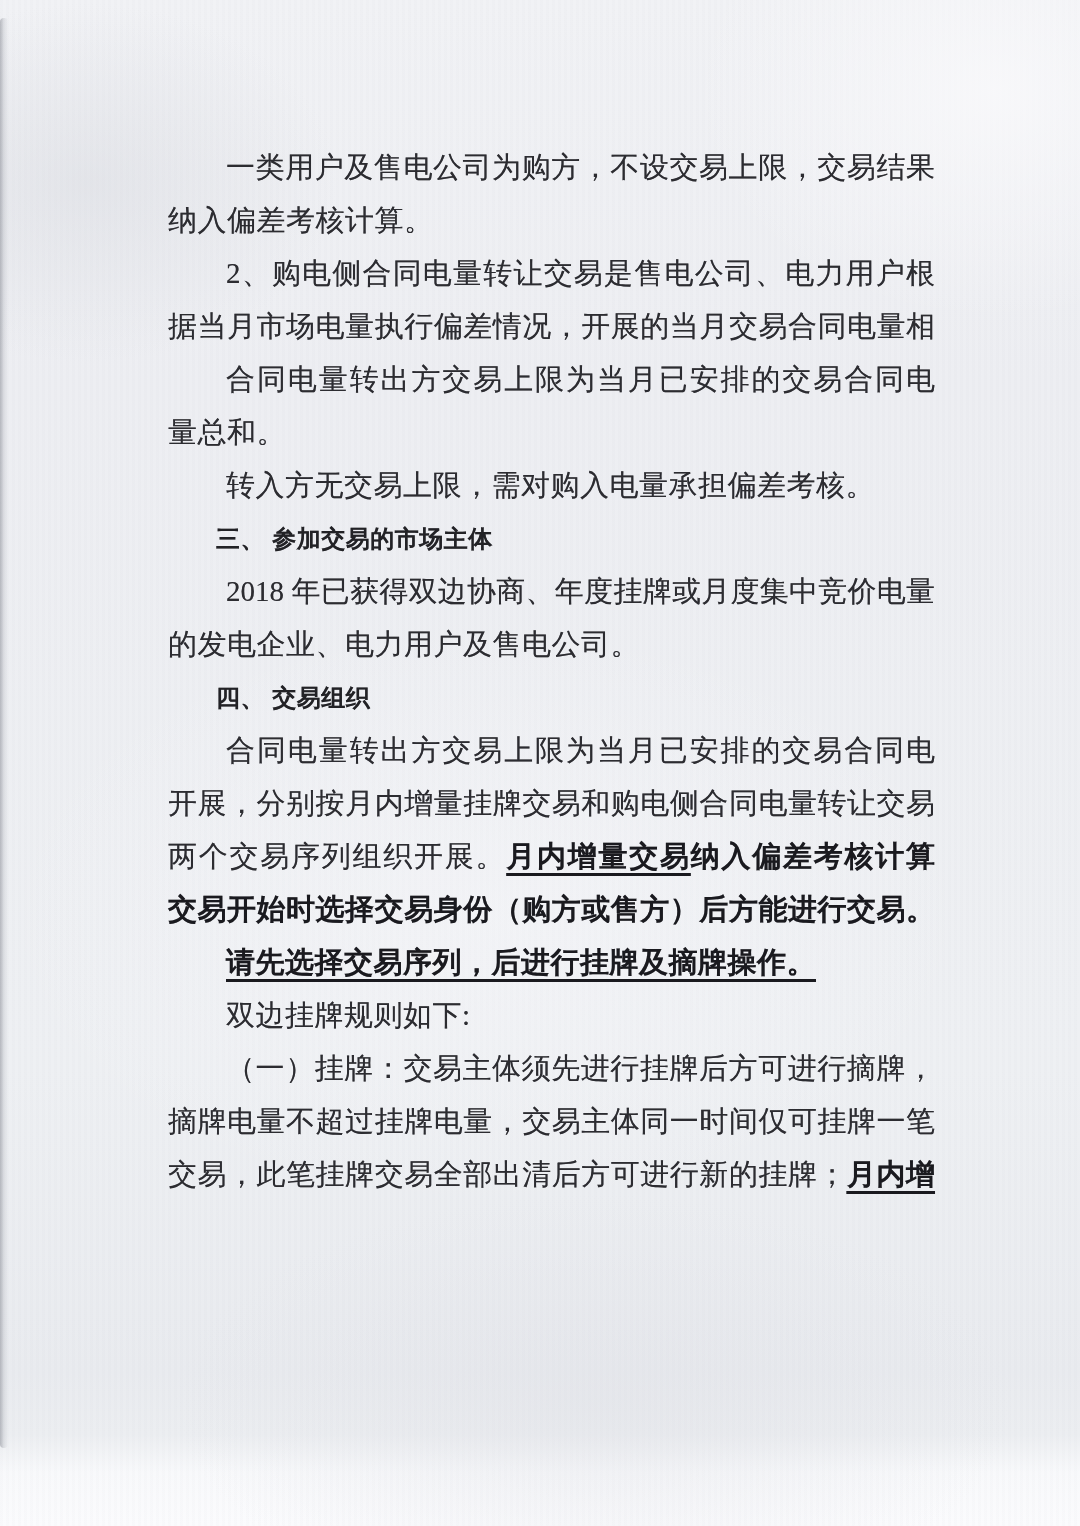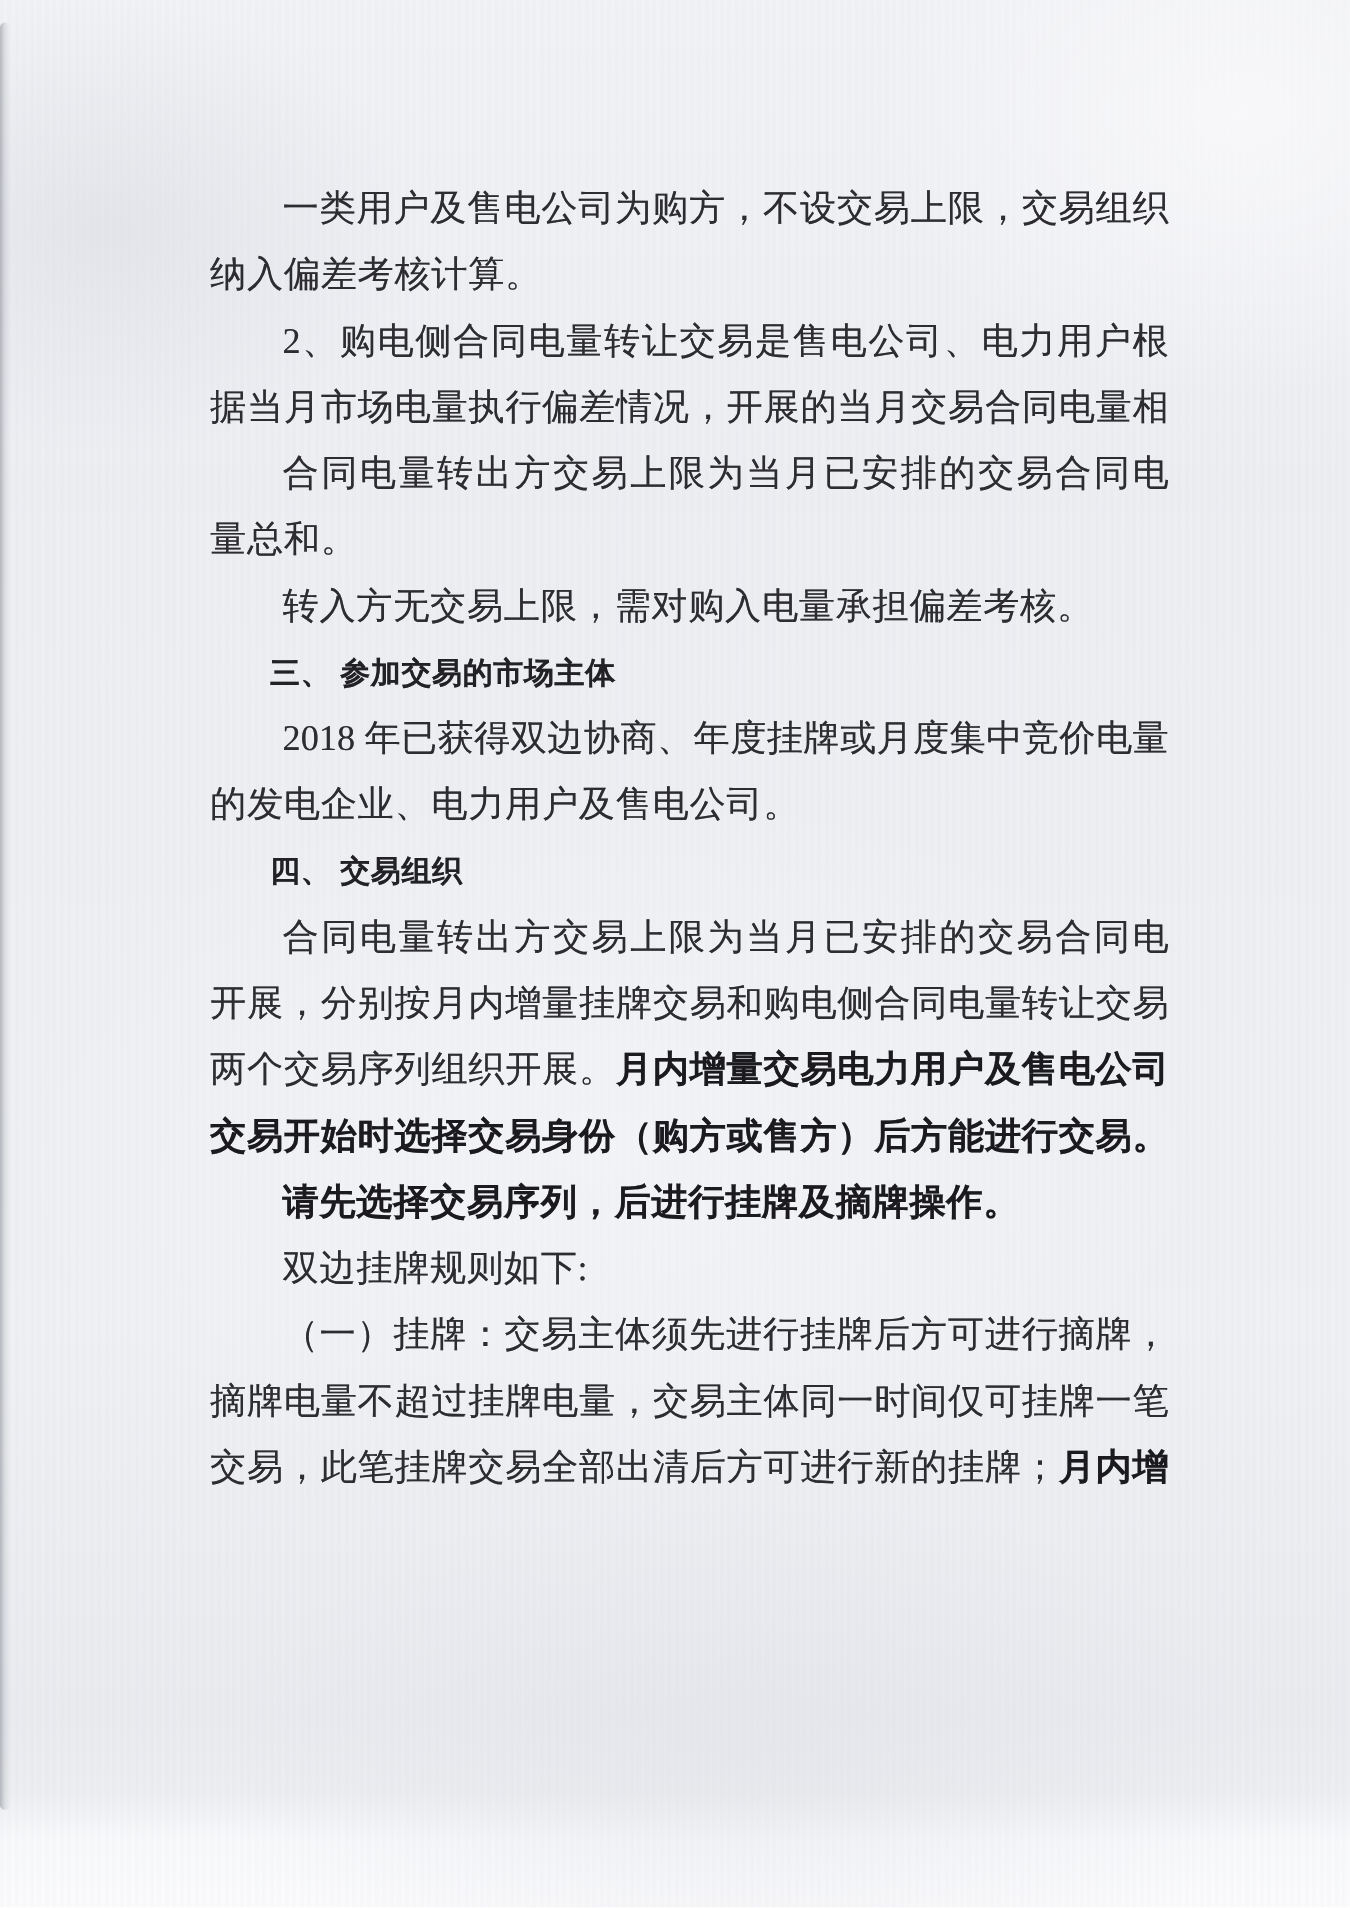--- a/index.html
+++ b/index.html
@@ -66,7 +66,7 @@
 <div class="page">
   <div class="edge-shadow"></div>
   <div class="content">
-      <div class="line indent justify"><span class="">一类用户及售电公司为购方，不设交易上限，交易组织</span></div>
+      <div class="line indent justify"><span class="">一类用户及售电公司为购方，不设交易上限，交易结果</span></div>
       <div class="line"><span class="">纳入偏差考核计算。</span></div>
       <div class="line indent justify"><span class="">2、购电侧合同电量转让交易是售电公司、电力用户根</span></div>
       <div class="line justify"><span class="">据当月市场电量执行偏差情况，开展的当月交易合同电量相</span></div>

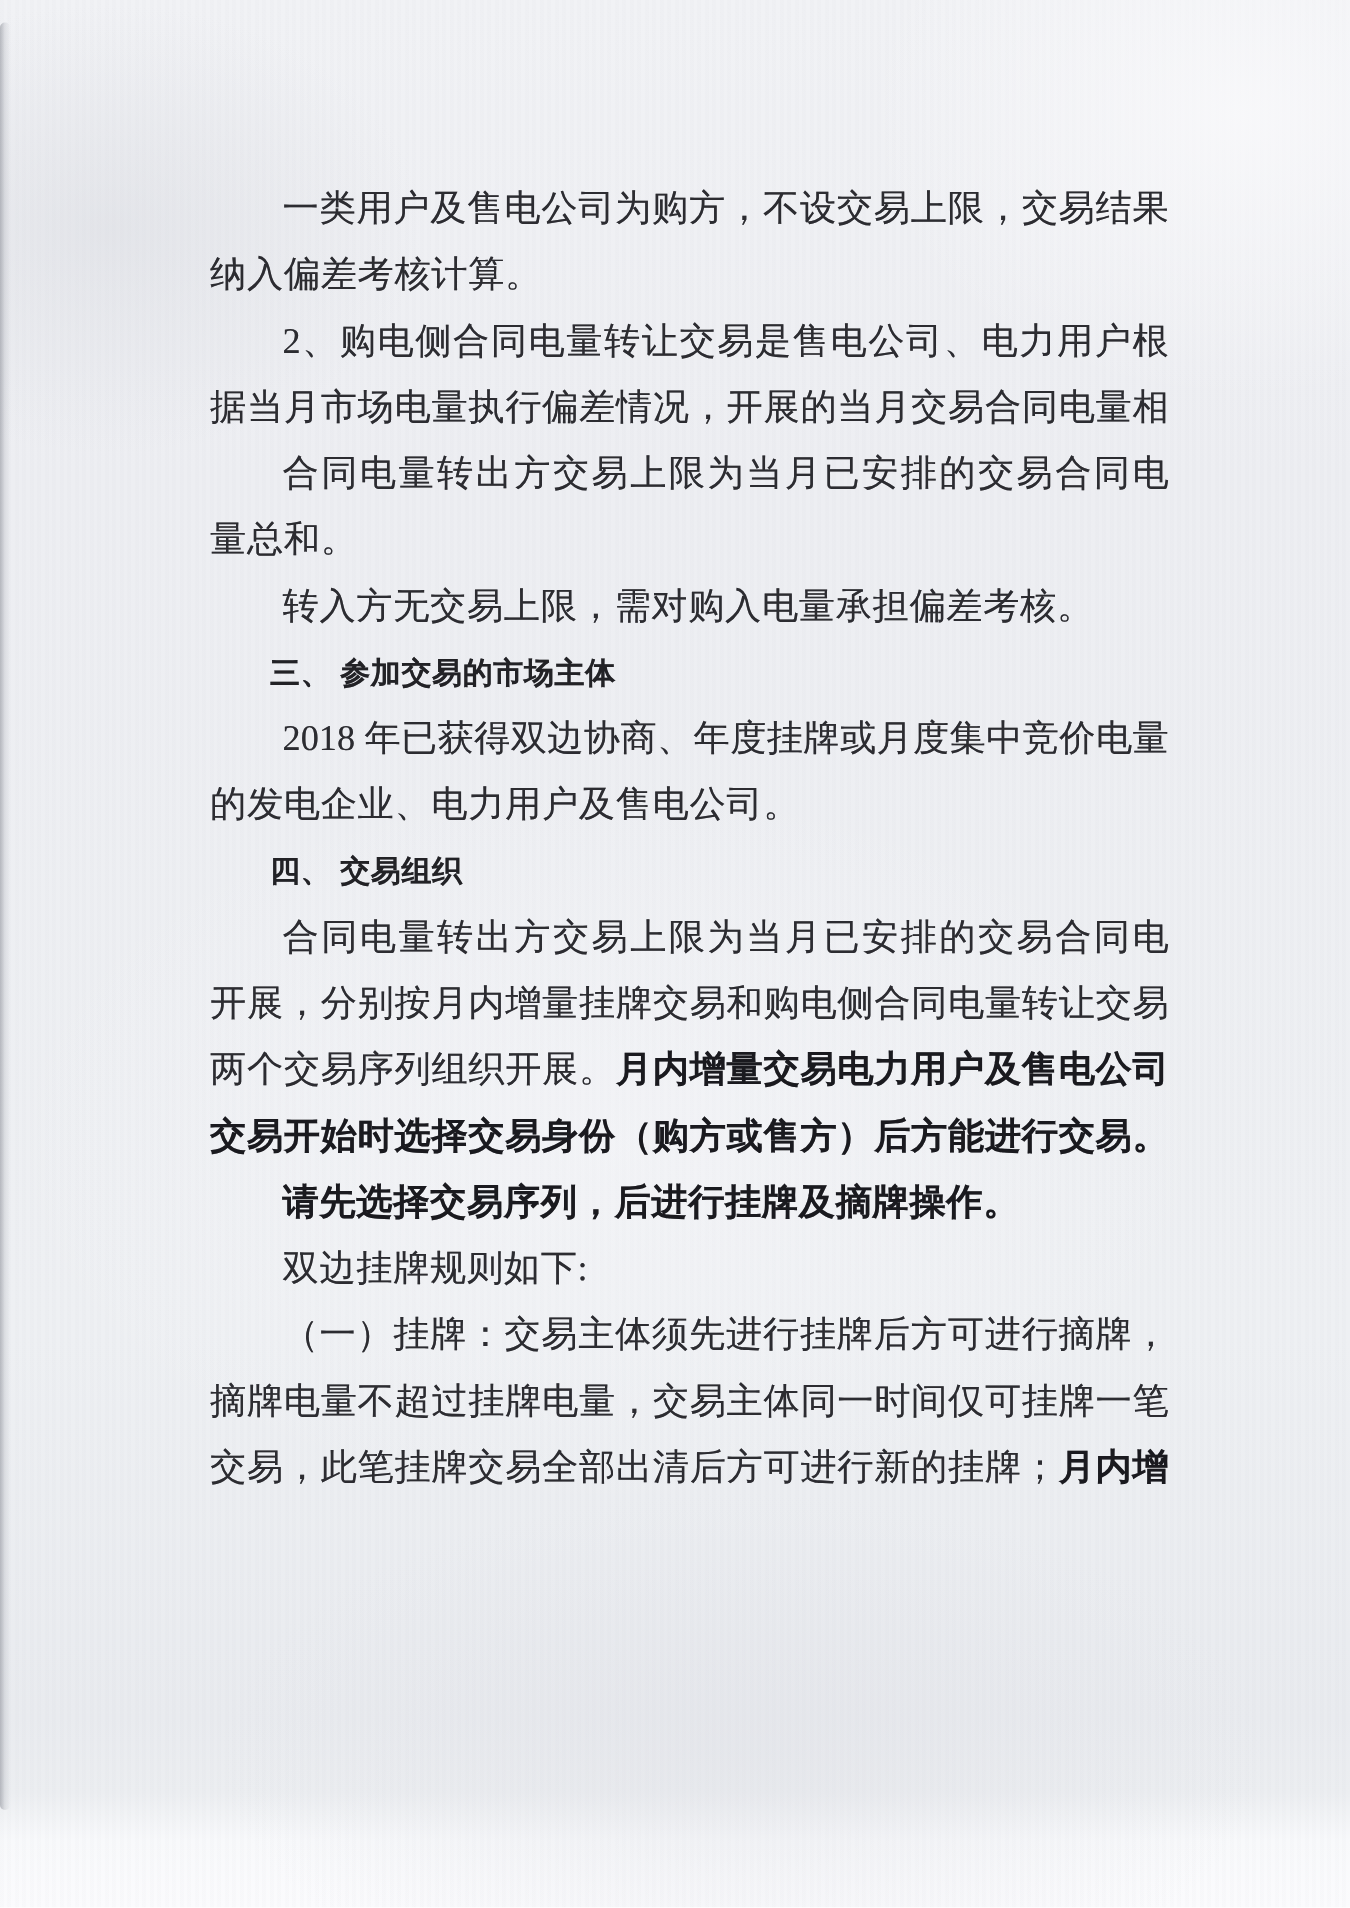--- a/index.html
+++ b/index.html
@@ -55,6 +55,7 @@
   }
   .b { font-weight: 700; color: #1a1a1f; }
   .u {
+    text-decoration: underline;
     text-decoration-thickness: 2.5px;
     text-underline-offset: 7px;
     margin-top: 46px;

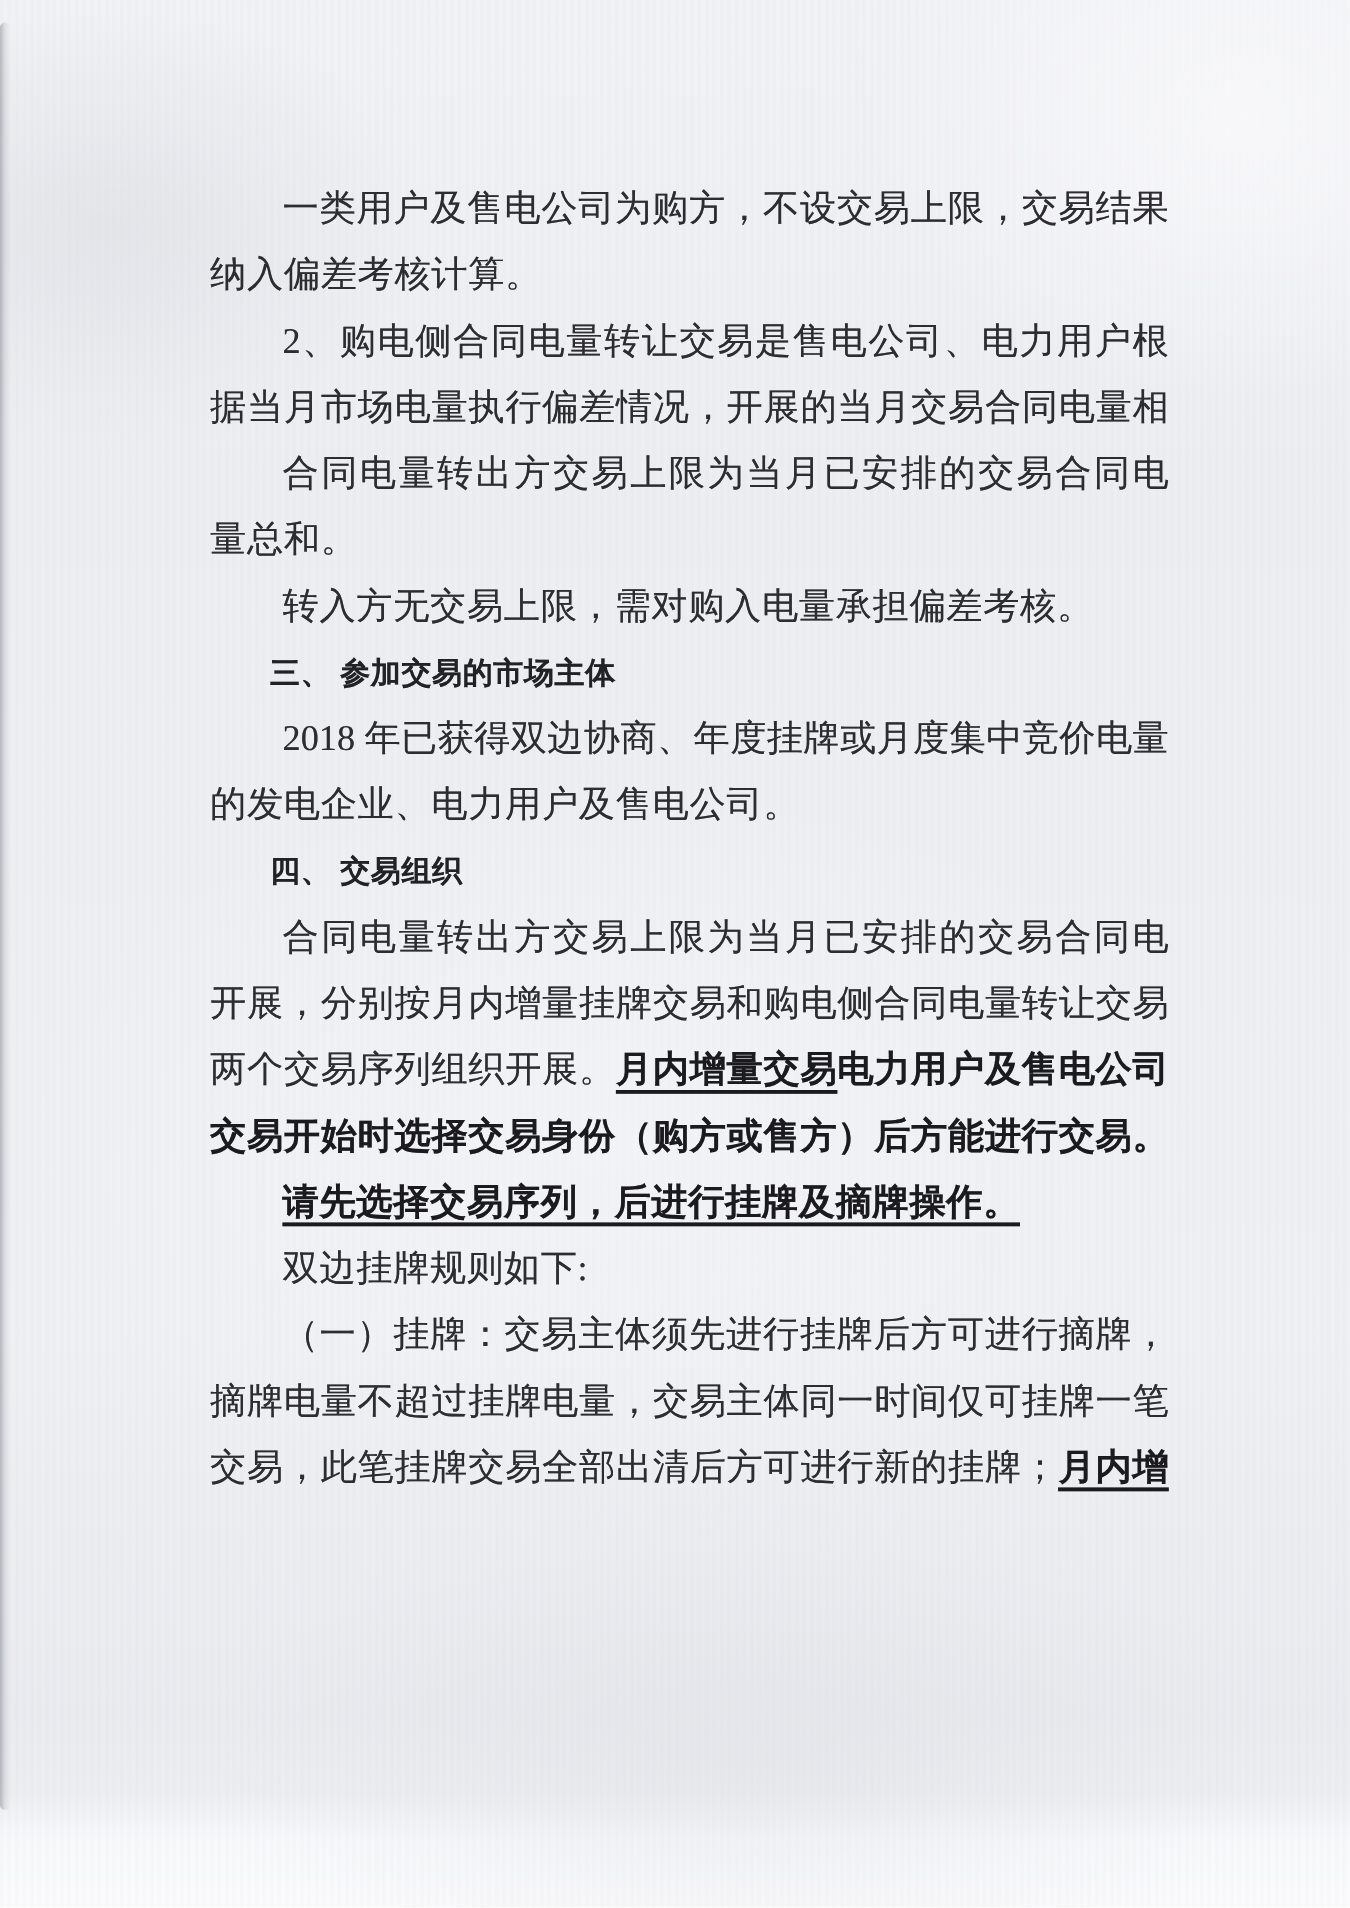--- a/index.html
+++ b/index.html
@@ -80,7 +80,7 @@
       <div class="line heading indent"><span class="">四、 交易组织</span></div>
       <div class="line indent justify"><span class="">合同电量转出方交易上限为当月已安排的交易合同电</span></div>
       <div class="line justify"><span class="">开展，分别按月内增量挂牌交易和购电侧合同电量转让交易</span></div>
-      <div class="line justify"><span class="">两个交易序列组织开展。</span><span class="b u">月内增量交易</span><span class="b">电力用户及售电公司</span></div>
+      <div class="line justify"><span class="">两个交易序列组织开展。</span><span class="b u">月内增量交易</span><span class="b">纳入偏差考核计算</span></div>
       <div class="line justify"><span class="b">交易开始时选择交易身份（购方或售方）后方能进行交易。</span></div>
       <div class="line indent"><span class="b u">请先选择交易序列，后进行挂牌及摘牌操作。</span></div>
       <div class="line indent"><span class="">双边挂牌规则如下:</span></div>

